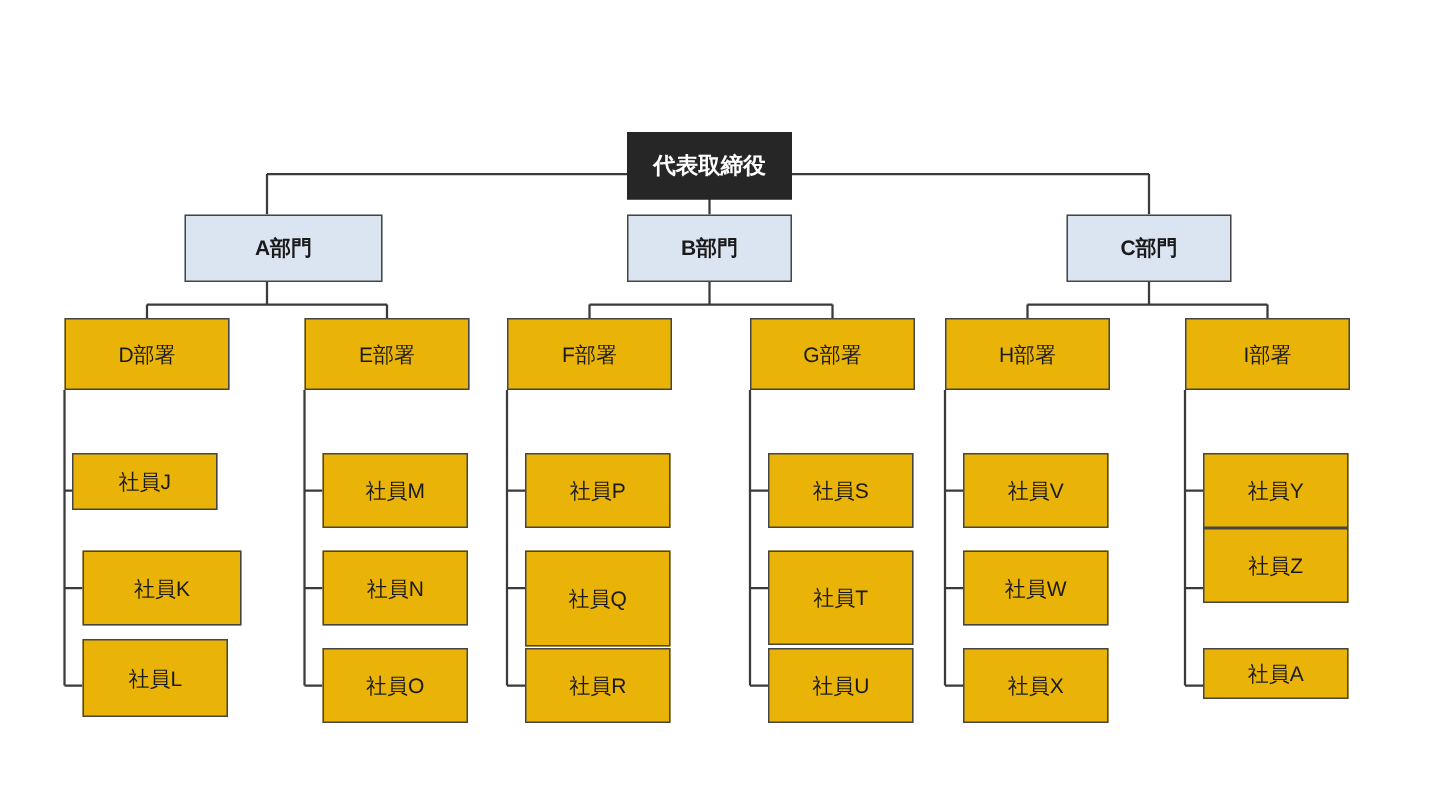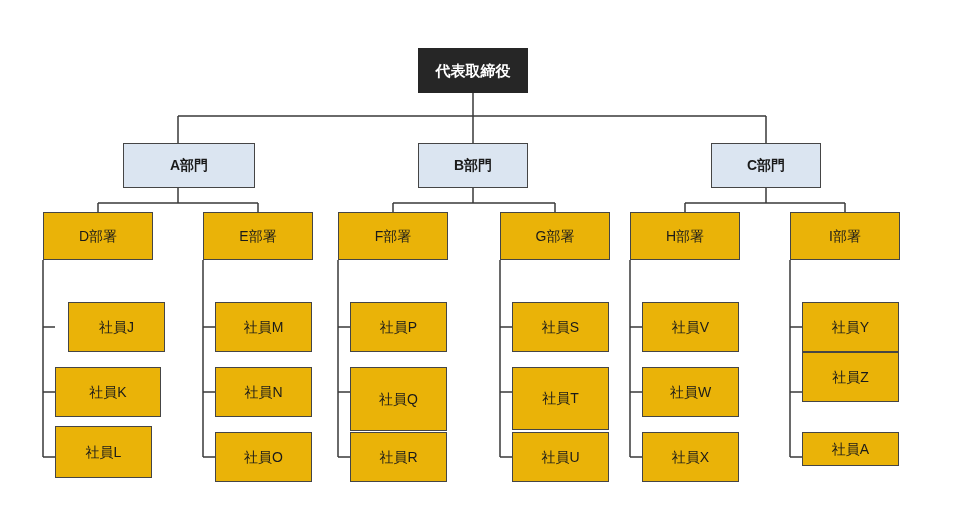--- a/index.html
+++ b/index.html
@@ -35,6 +35,7 @@
     color:var(--ceo-text,#ffffff);
     font-weight:bold;
     font-size:15px;
+    margin-top:40px;
   }
   .node--dept{
     background:var(--department-bg,#dbe5f1);

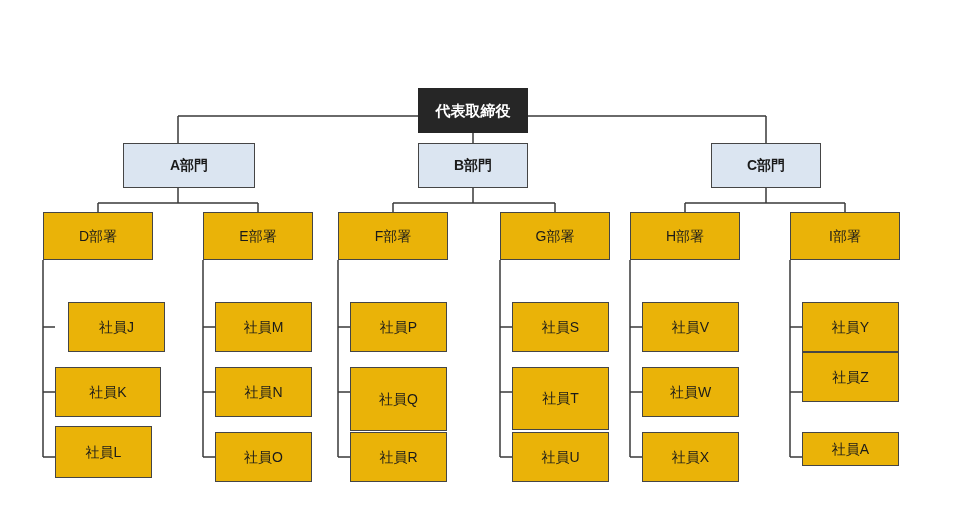--- a/index.html
+++ b/index.html
@@ -74,7 +74,7 @@
   <div class="node" style="left:630px;top:212px;width:110px;height:48px">H部署</div>
   <div class="node" style="left:790px;top:212px;width:110px;height:48px">I部署</div>
 
-  <div class="node" style="left:68px;top:302px;width:97px;height:50px">社員J</div>
+  <div class="node" style="left:48px;top:302px;width:97px;height:38px">社員J</div>
   <div class="node" style="left:55px;top:367px;width:106px;height:50px">社員K</div>
   <div class="node" style="left:55px;top:426px;width:97px;height:52px">社員L</div>
 

